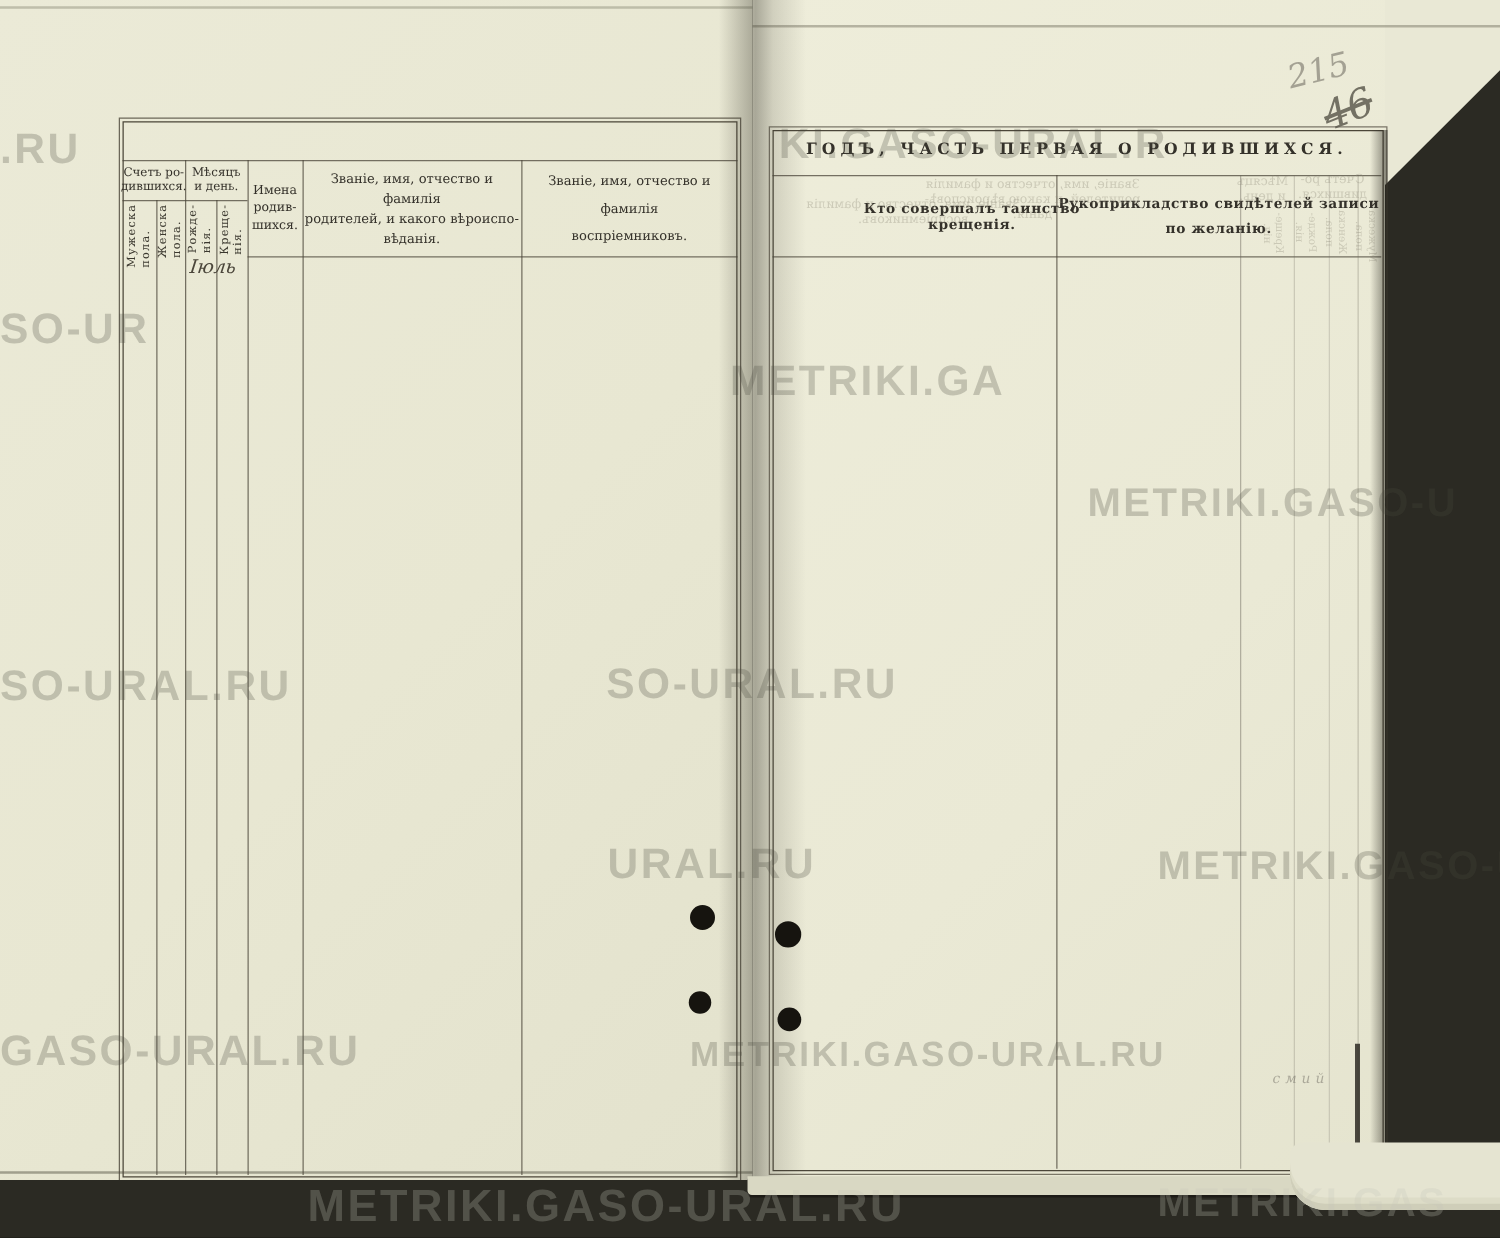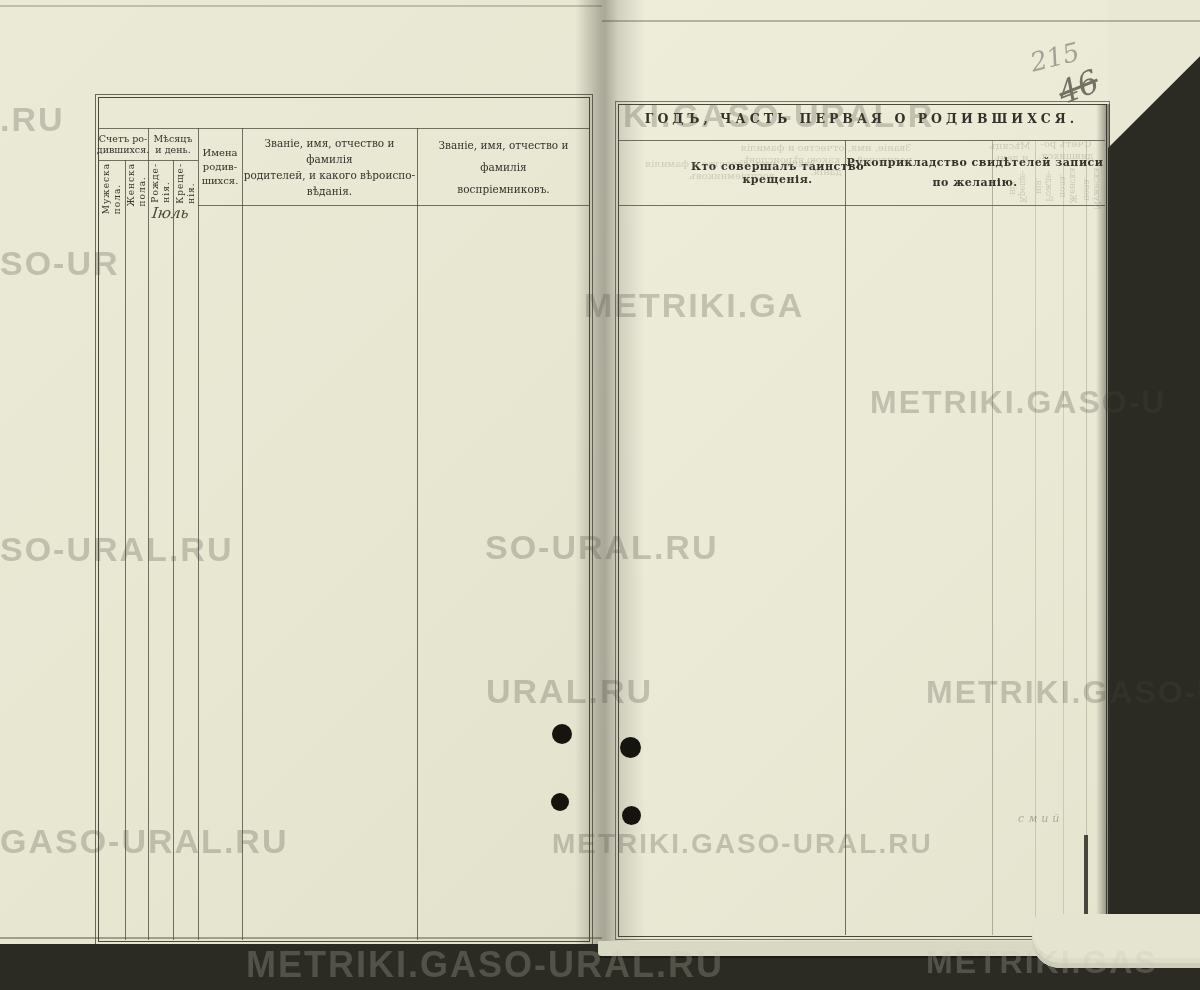--- a/index.html
+++ b/index.html
@@ -84,7 +84,7 @@
   <div class="abs pencil" style="left:1030px;top:42px;font-size:26px;transform:rotate(-14deg);opacity:.75;">215</div>
   <div class="abs pencil" style="left:1058px;top:68px;font-size:32px;color:#5f5c50;transform:rotate(-22deg);
               text-decoration:line-through;opacity:.85;">46</div>
-  <div class="abs pencil" style="left:1018px;top:812px;font-size:11px;letter-spacing:4px;opacity:.65;">смий</div>
+  <div class="abs pencil" style="left:1018px;top:856px;font-size:11px;letter-spacing:4px;opacity:.65;">смий</div>
 
   <div id="dyn" class="abs" style="left:0;top:0;">
       <div class="abs " style="left: 98px; top: 128px; width: 492px; height: 1px; background: rgb(75, 70, 57); opacity: 0.75;"></div>

